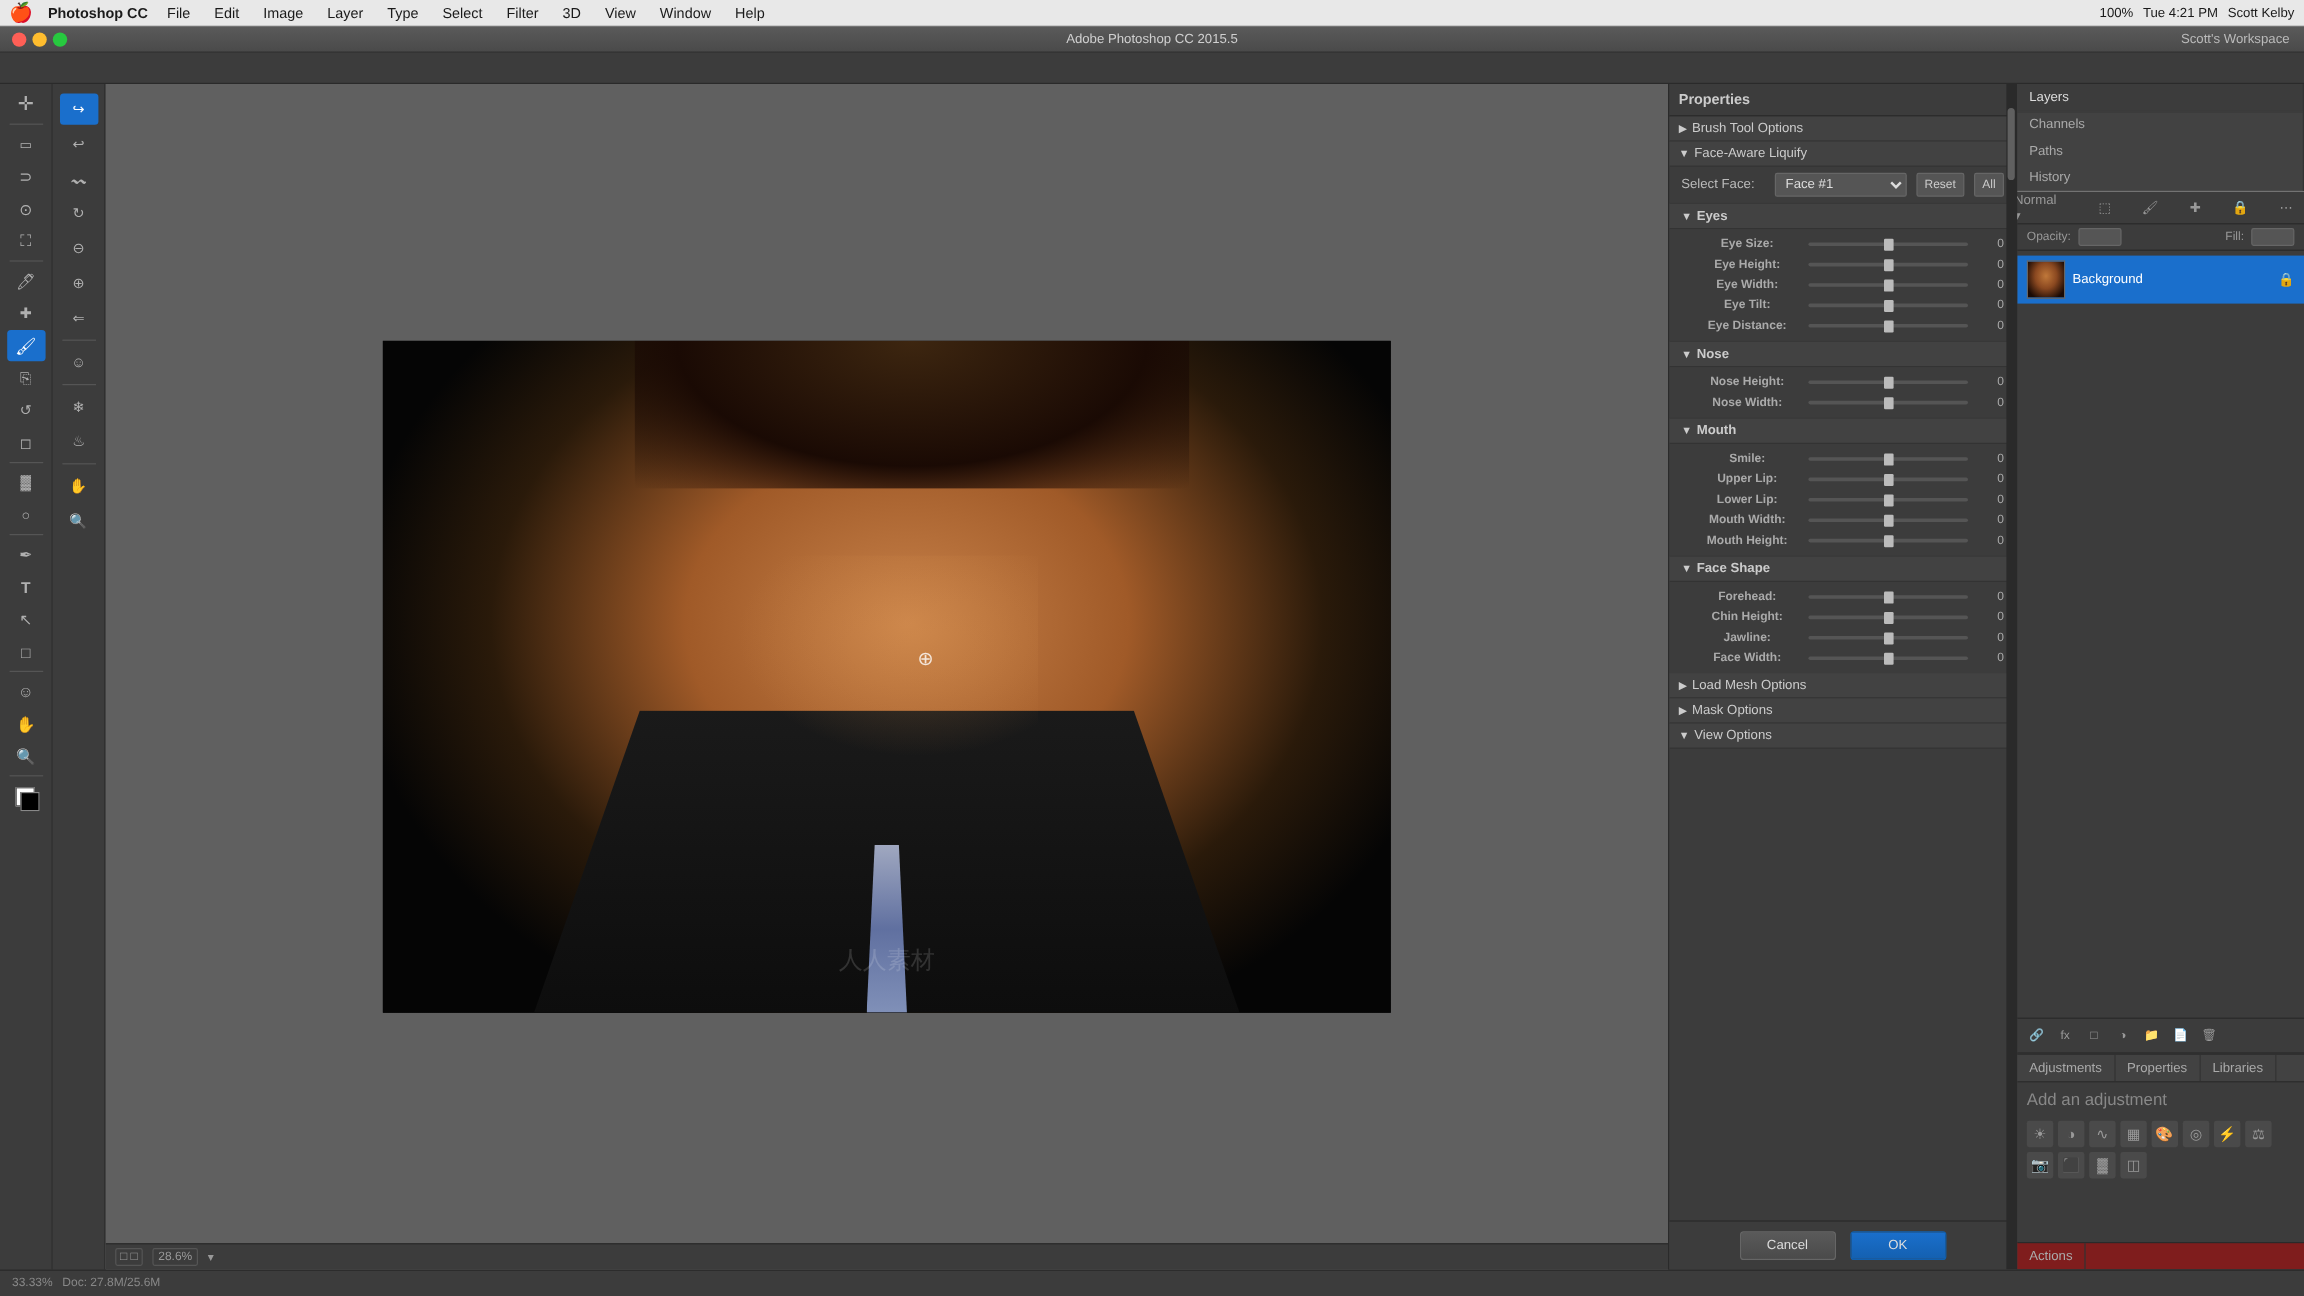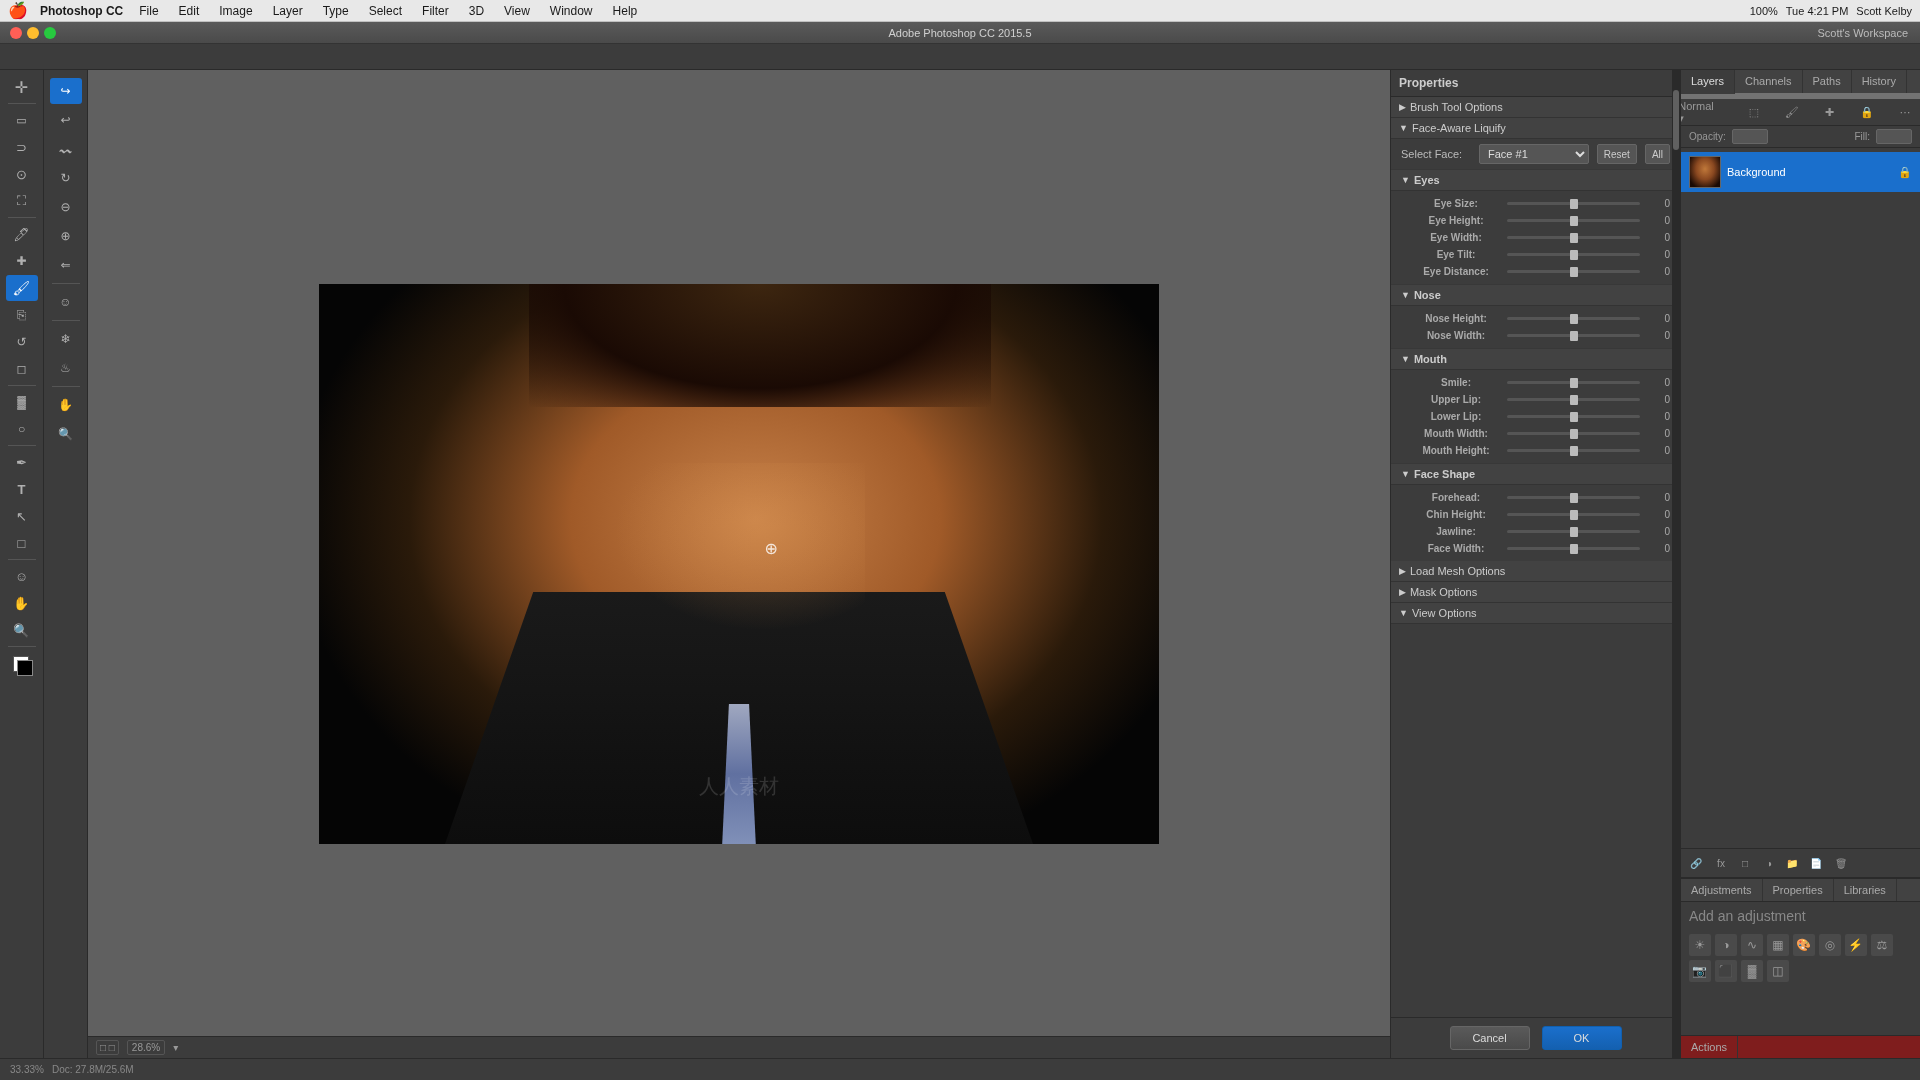--- a/index.html
+++ b/index.html
@@ -352,7 +352,8 @@
     #layers-tabs {
       display: flex;
       background: #424242;
-      border-bottom: 6px solid #737373;
+      border-bottom: 1px solid #737373;
+      flex-direction: column;
     }
     .layer-tab {
       padding: 5px 10px;

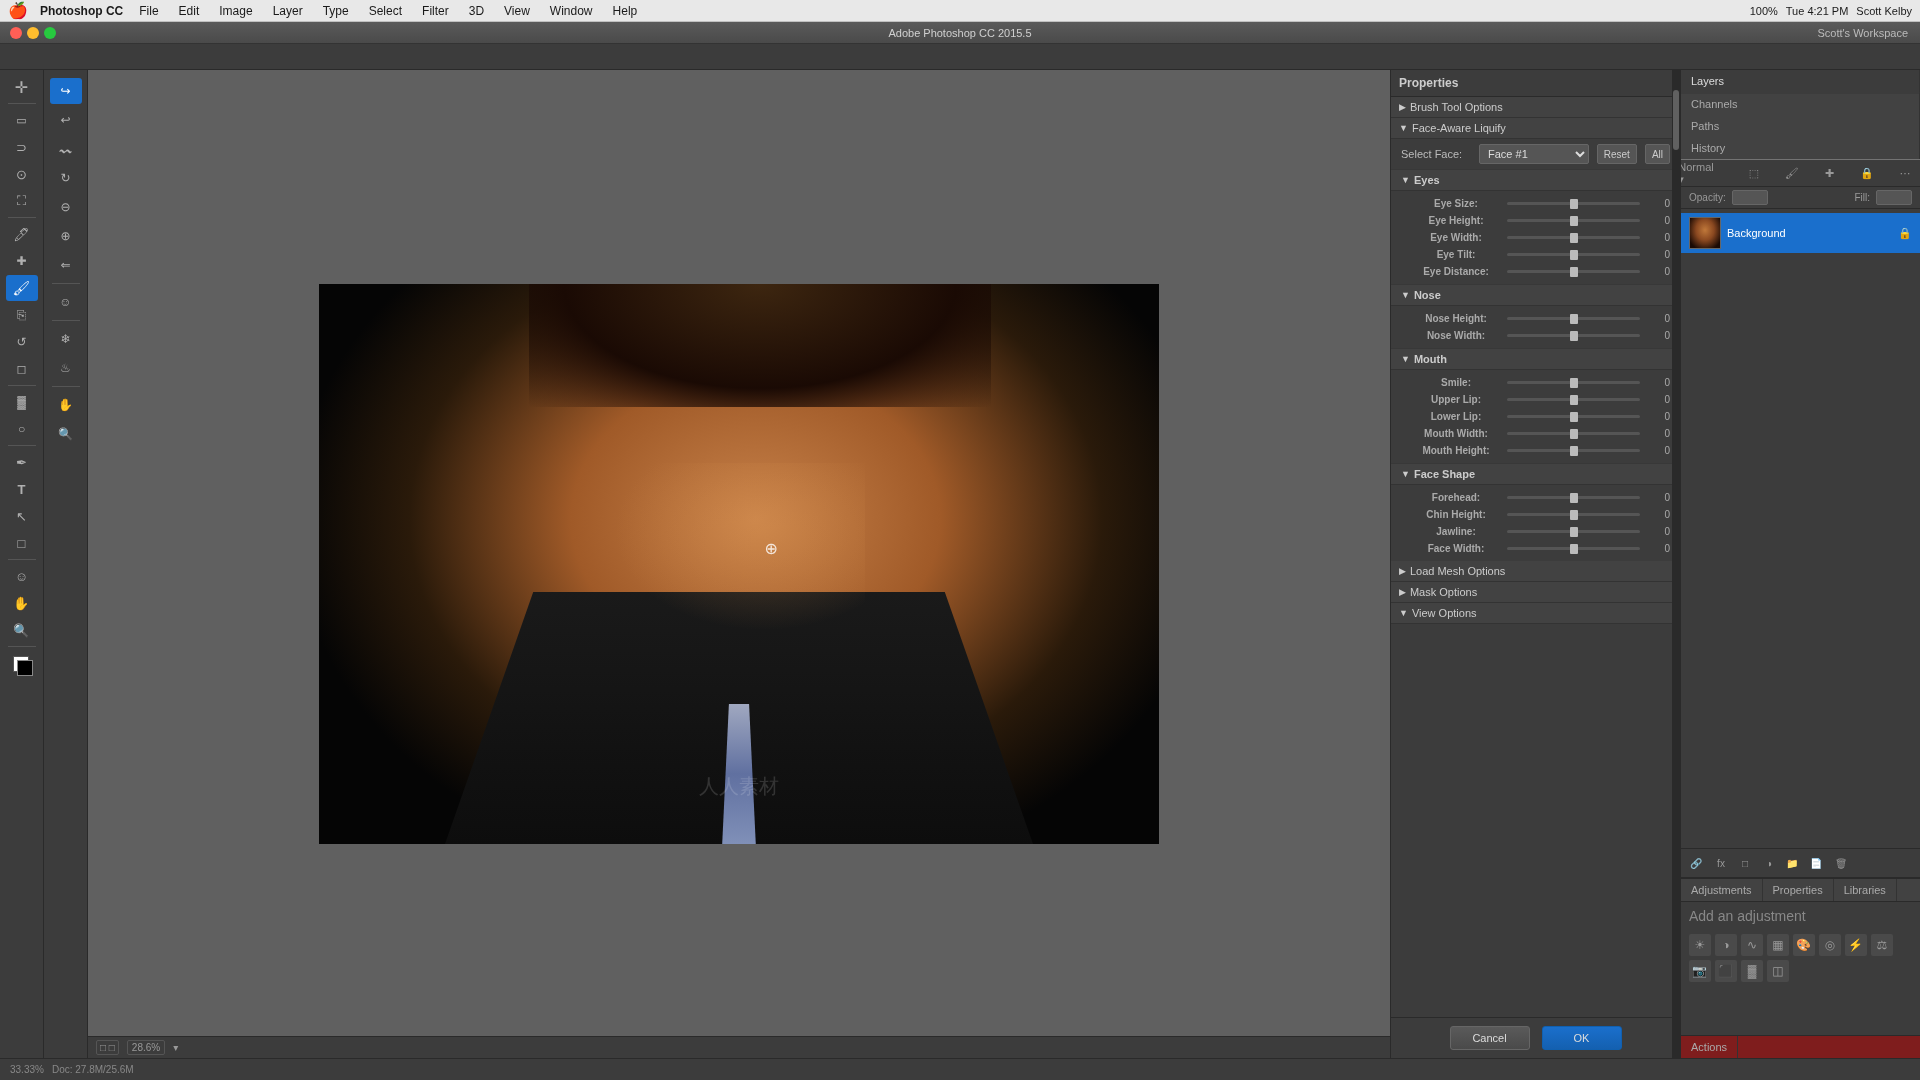--- a/index.html
+++ b/index.html
@@ -505,7 +505,7 @@
 
     .watermark {
       position: absolute;
-      bottom: 44px;
+      bottom: 30px;
       left: 50%;
       transform: translateX(-50%);
       color: rgba(255,255,255,0.15);

